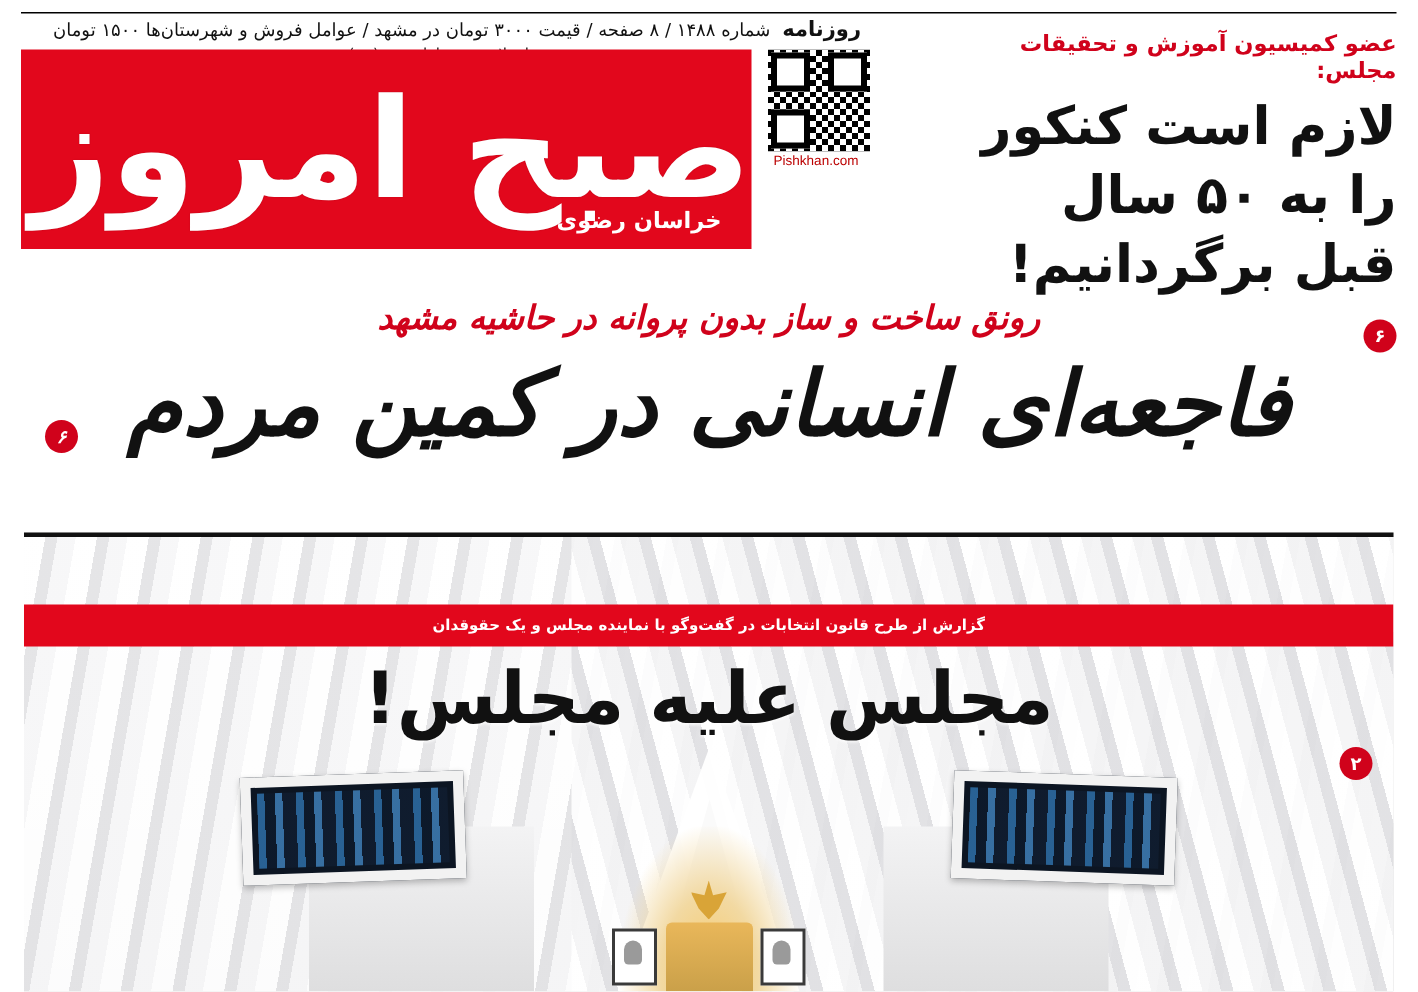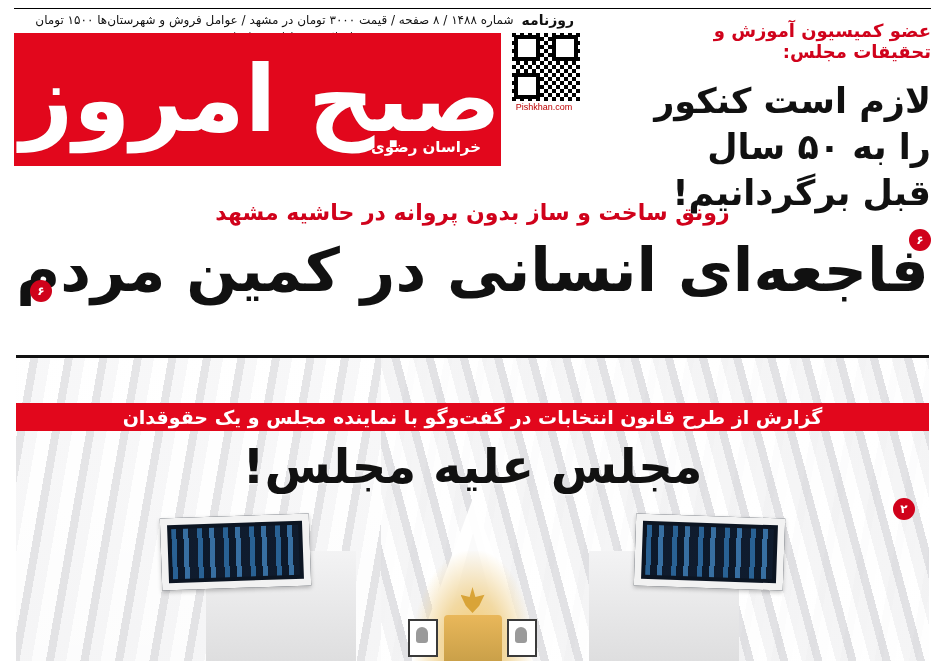--- a/index.html
+++ b/index.html
@@ -50,10 +50,10 @@
     direction: rtl;
   }
   .teaser-kicker {
-    font-size: 18px;
+    font-size: 15px;
     font-weight: bold;
     color: #d0021b;
-    margin-bottom: 16px;
+    margin-bottom: 6px;
     letter-spacing: -0.2px;
   }
   .teaser-headline {

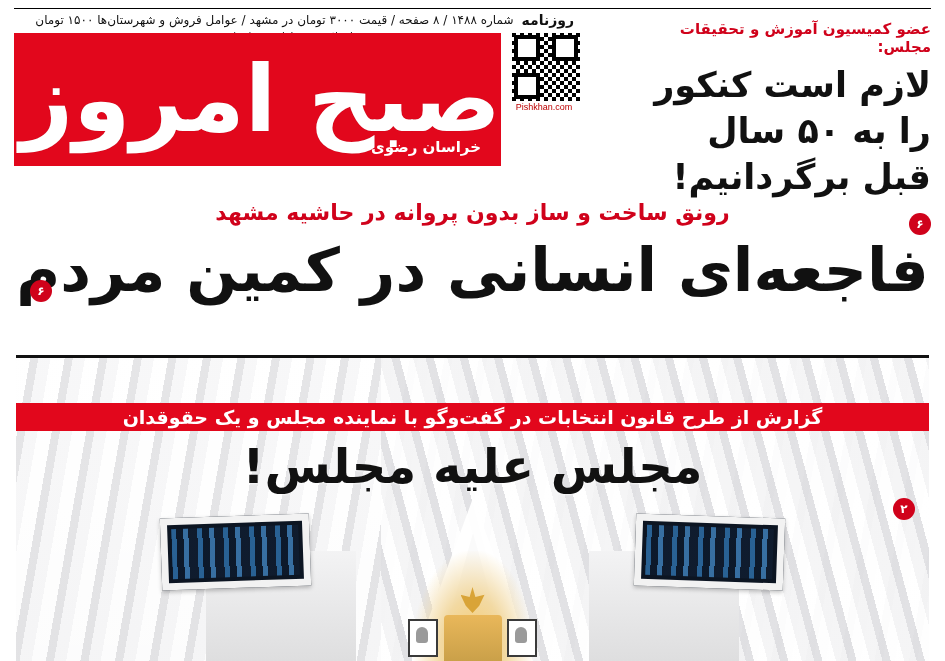--- a/index.html
+++ b/index.html
@@ -208,6 +208,7 @@
     padding: 10px 16px 0 16px;
     text-align: center;
     direction: rtl;
+    font-style: italic;
   }
   .lead-kicker {
     font-size: 22px;

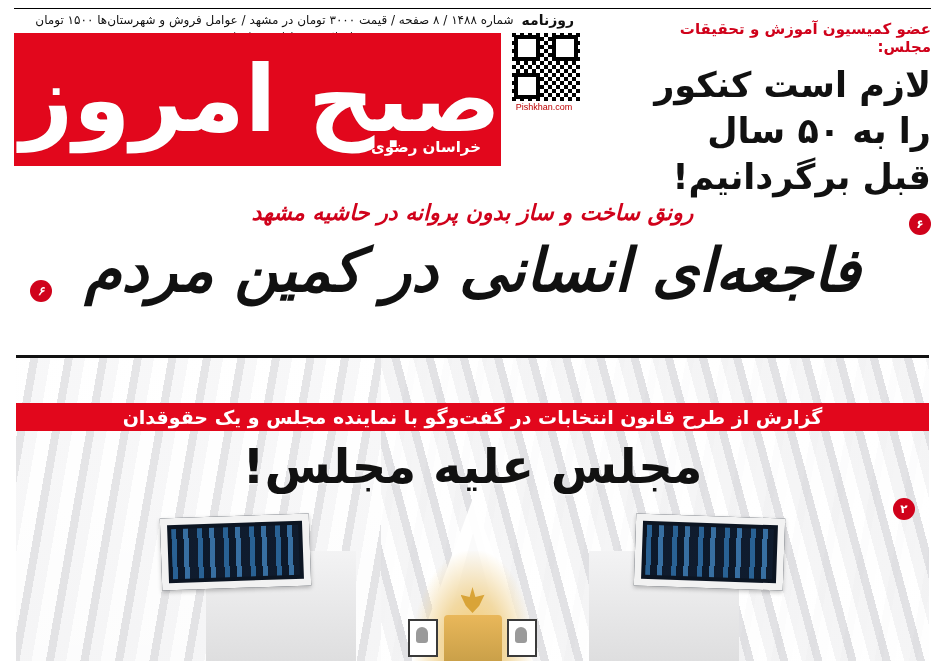--- a/index.html
+++ b/index.html
@@ -393,7 +393,7 @@
     height: 28px;
     background: #e2071c;
     color: #fff;
-    font-size: 19px;
+    font-size: 10px;
     font-weight: bold;
     display: flex;
     align-items: center;

